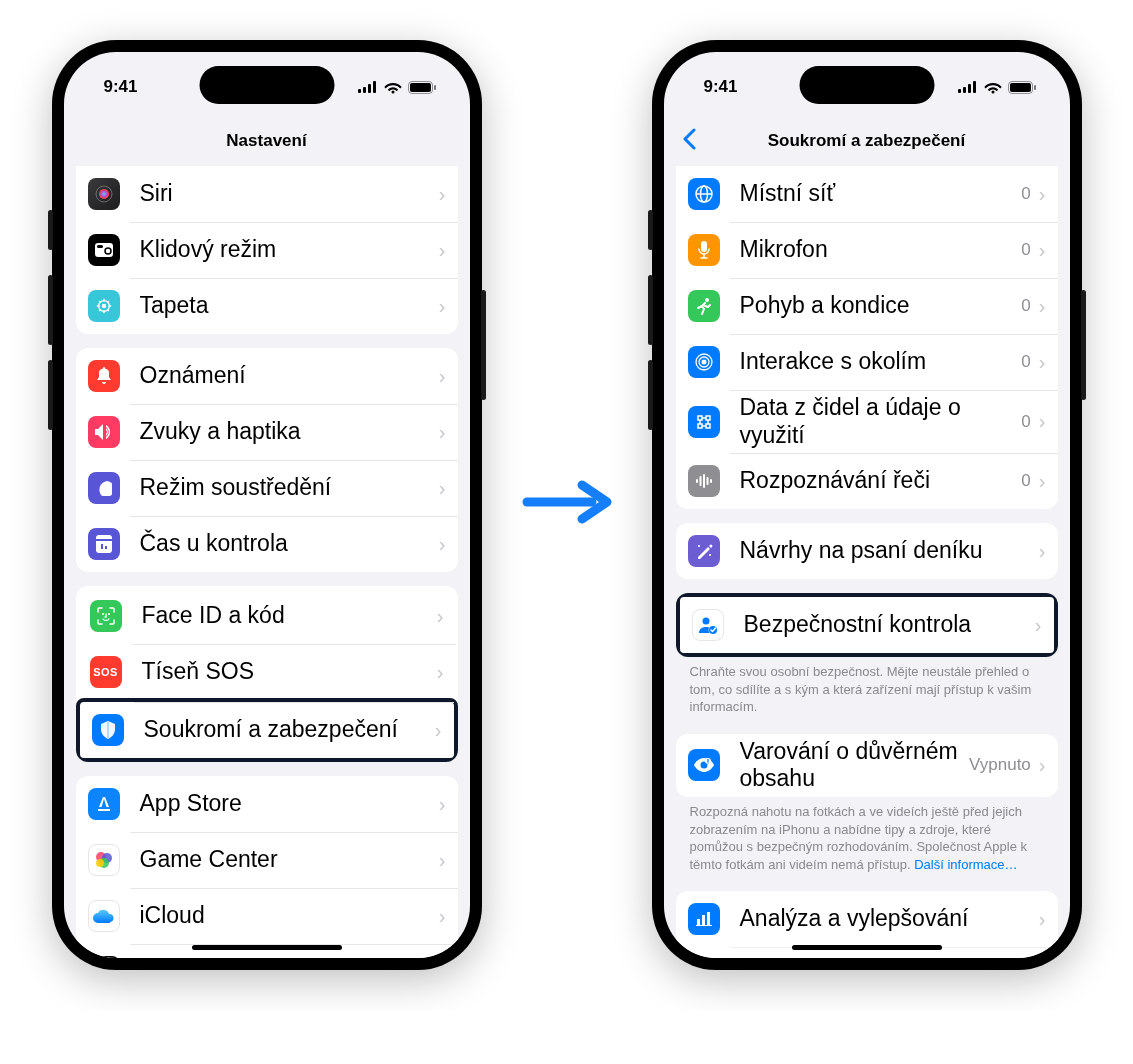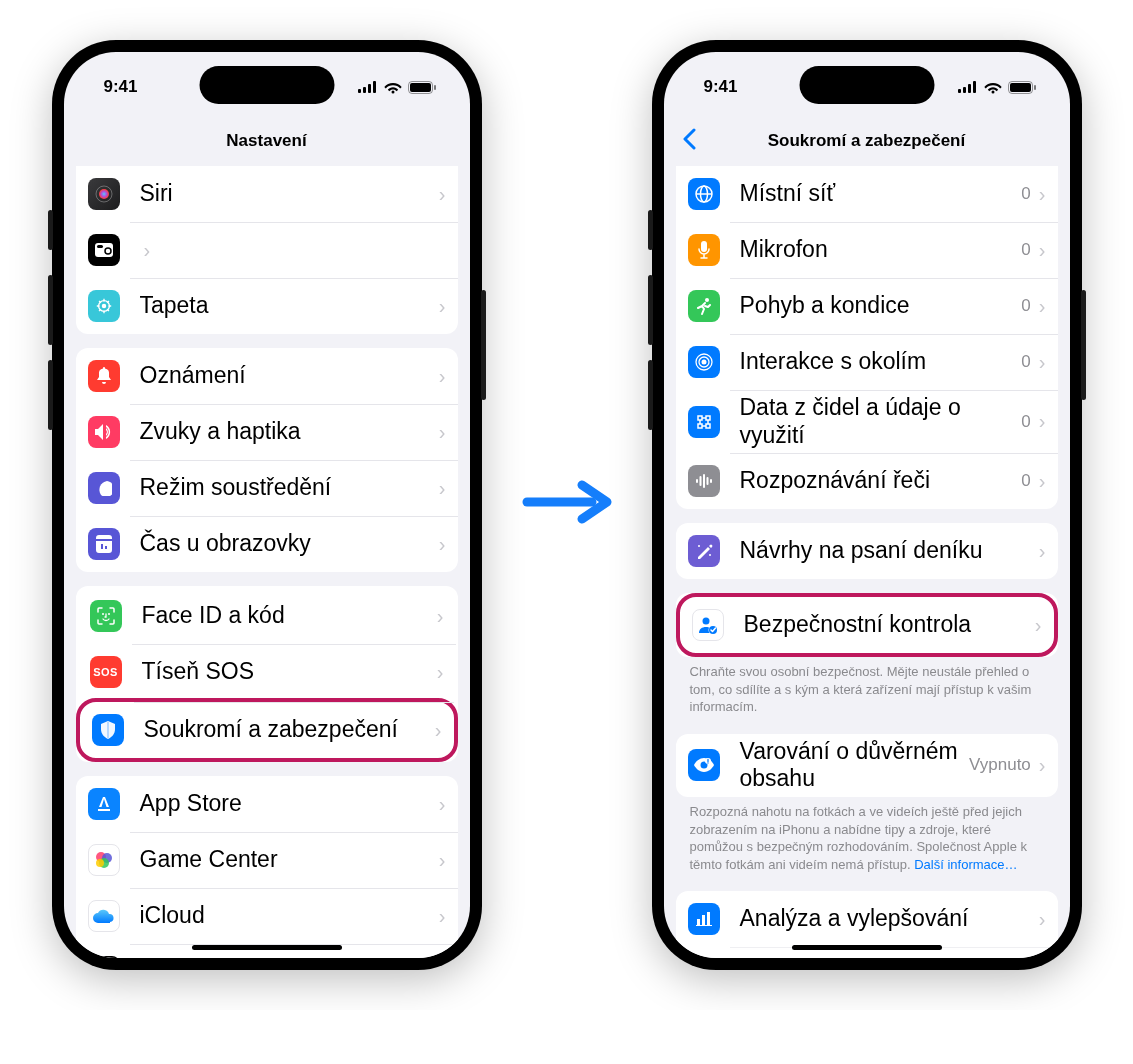--- a/index.html
+++ b/index.html
@@ -273,6 +273,7 @@
                 <circle cx="13" cy="8" r="3" fill="none" stroke="#000" stroke-width="1.5"></circle>
               </svg>
             </div>
+          <span class="row-label">Klidový režim</span>
           <span class="chevron">›</span>
         </div>
         <div class="row">

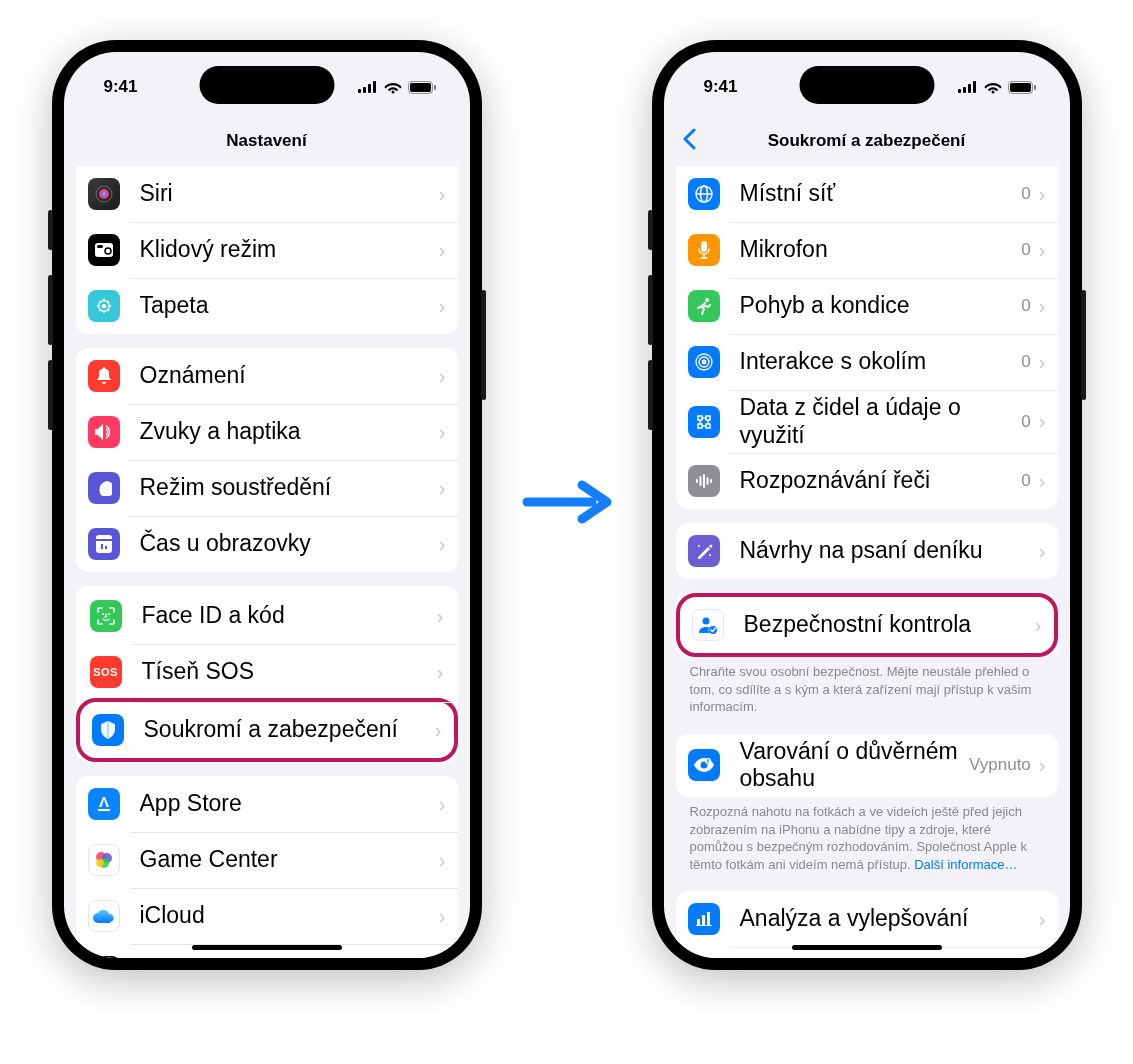--- a/index.html
+++ b/index.html
@@ -323,7 +323,7 @@
                 <path d="M3 0h10a3 3 0 013 3v1H0V3a3 3 0 013-3zm-3 6h16v9a3 3 0 01-3 3H3a3 3 0 01-3-3V6zm5 3v5h2V9H5zm4 2v3h2v-3H9z" fill="#fff"></path>
               </svg>
             </div>
-          <span class="row-label">Čas u obrazovky</span>
+          <span class="row-label">Čas u kontrola</span>
           <span class="chevron">›</span>
         </div>
       </div>

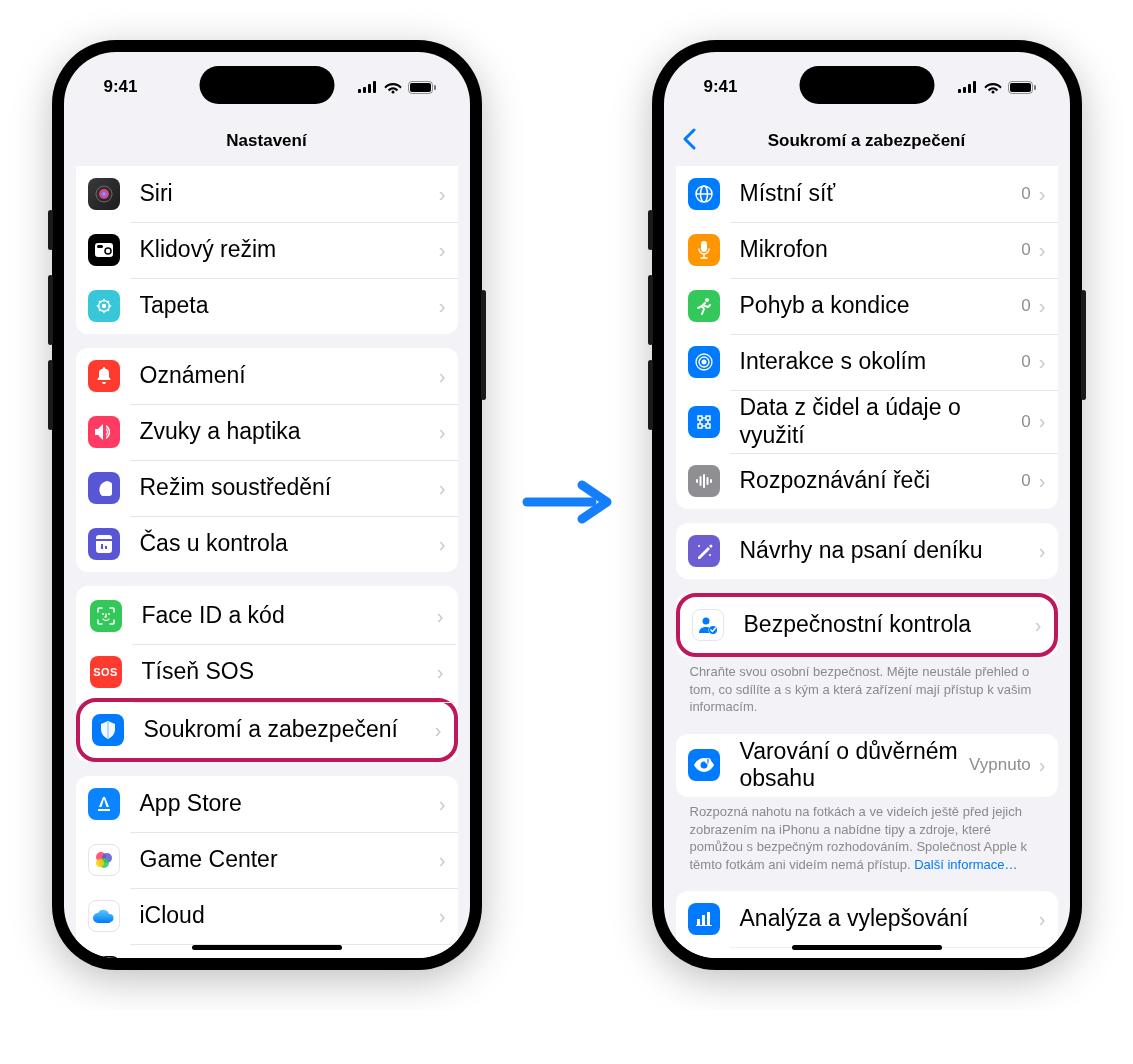--- a/index.html
+++ b/index.html
@@ -155,8 +155,8 @@
     margin-left: 4px;
   }
   .highlighted {
-    border: 4px solid #be185d;
-    border-radius: 20px;
+    border: 4px solid #0f172a;
+    border-radius: 8px;
     margin: -2px -2px;
   }
 

